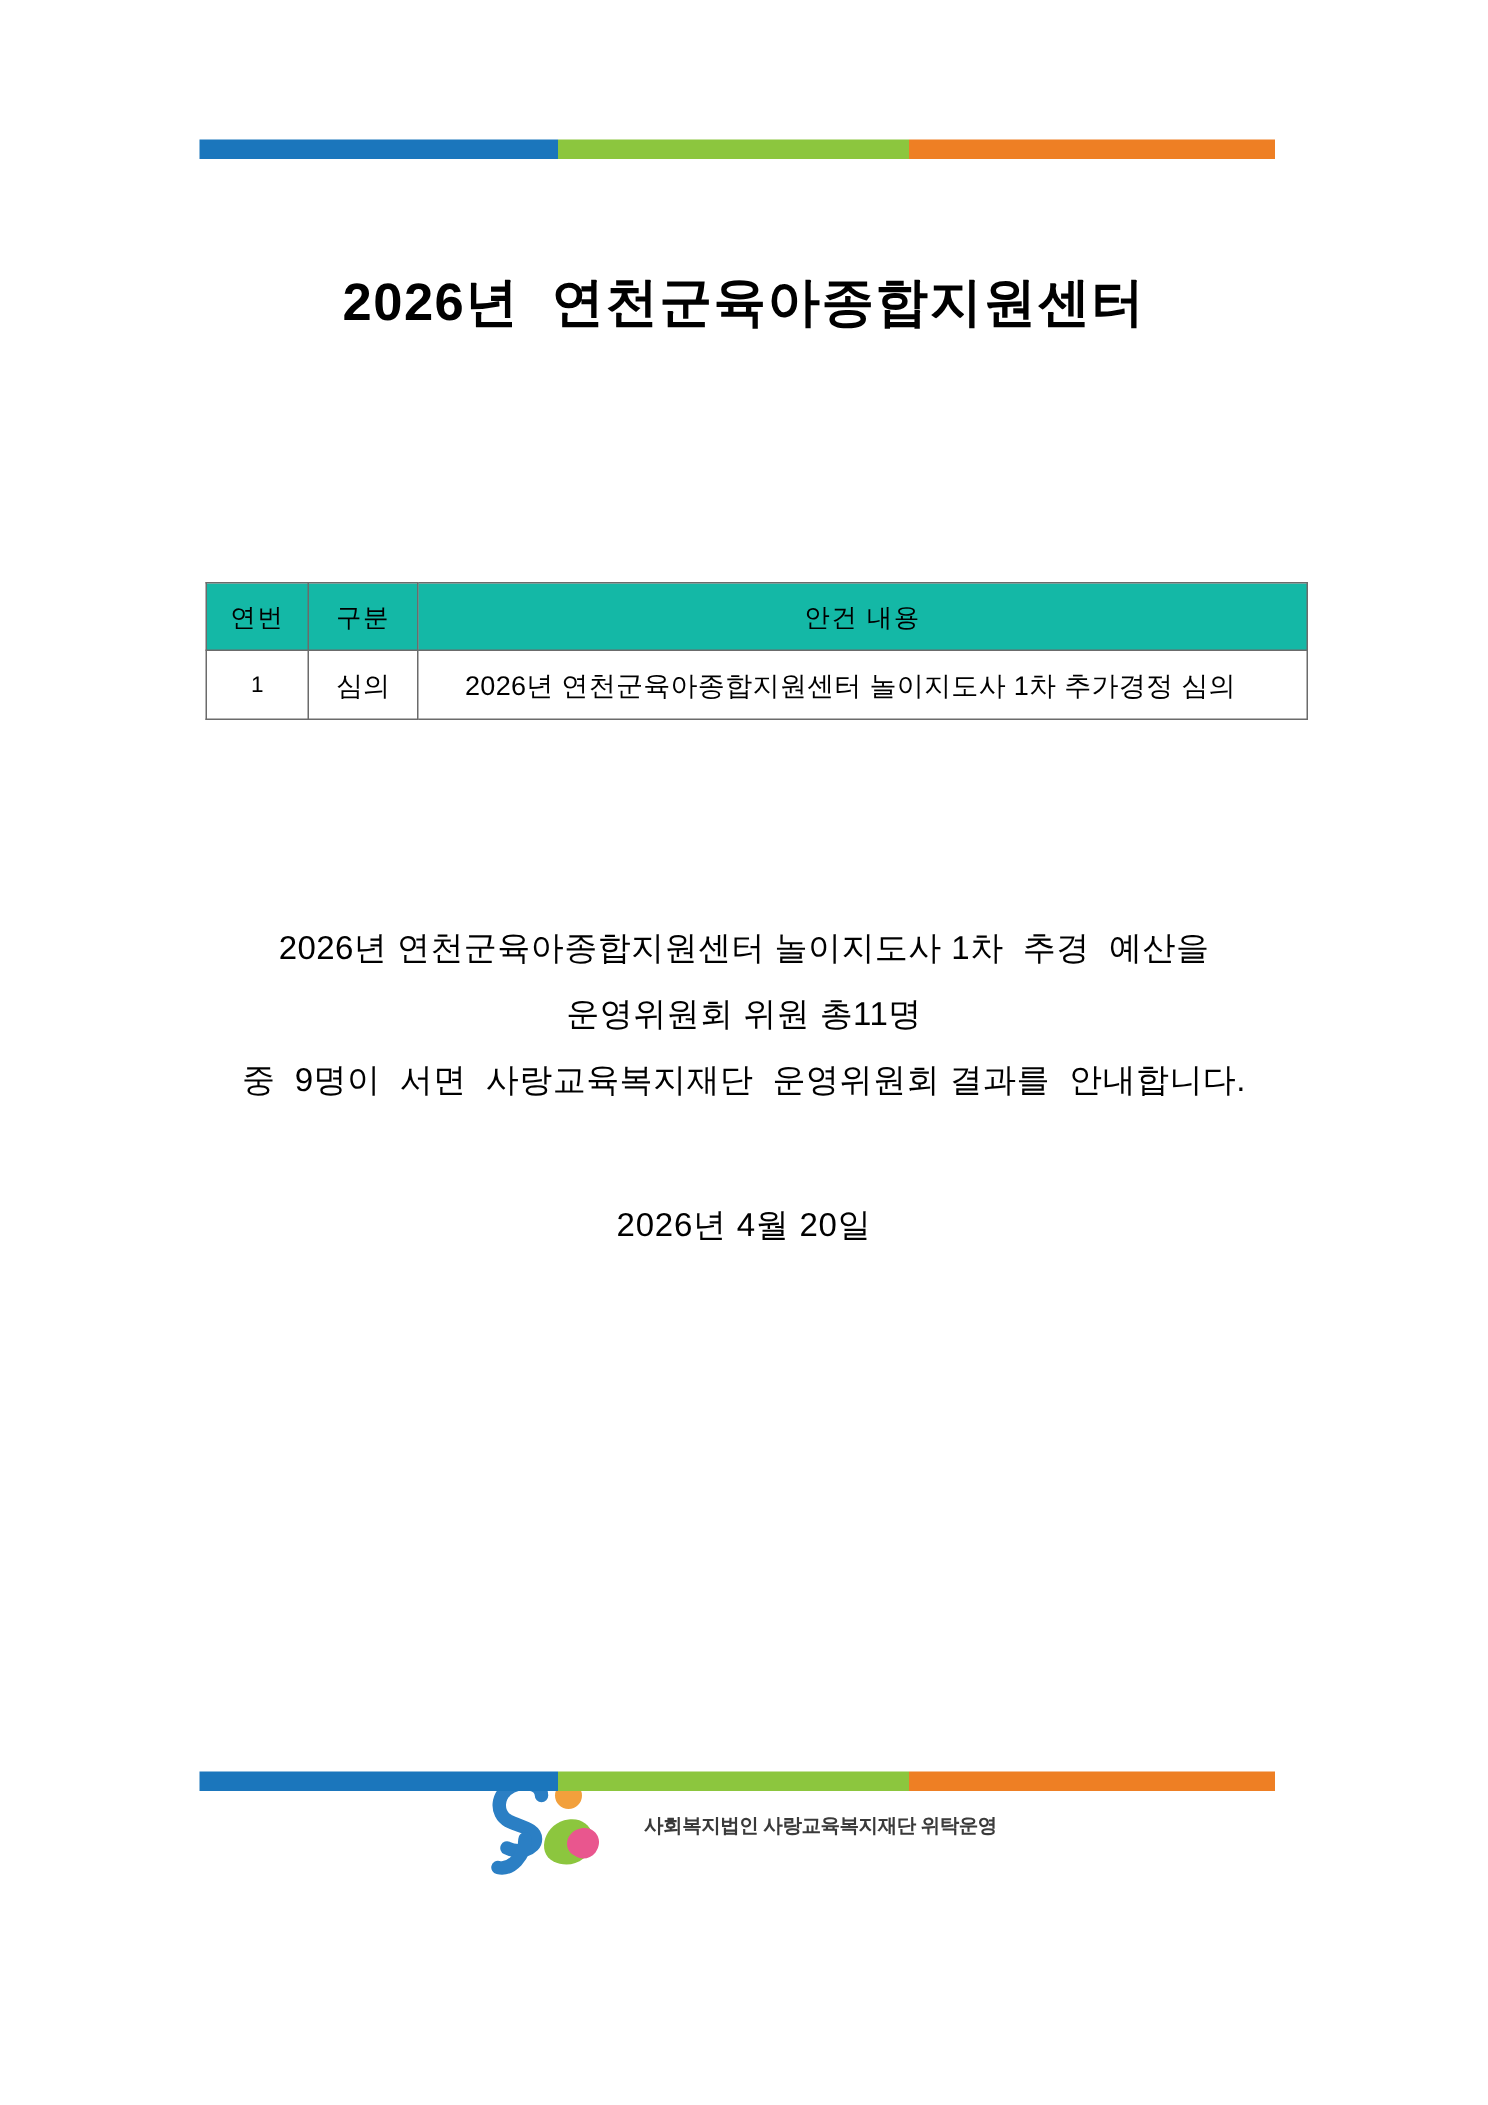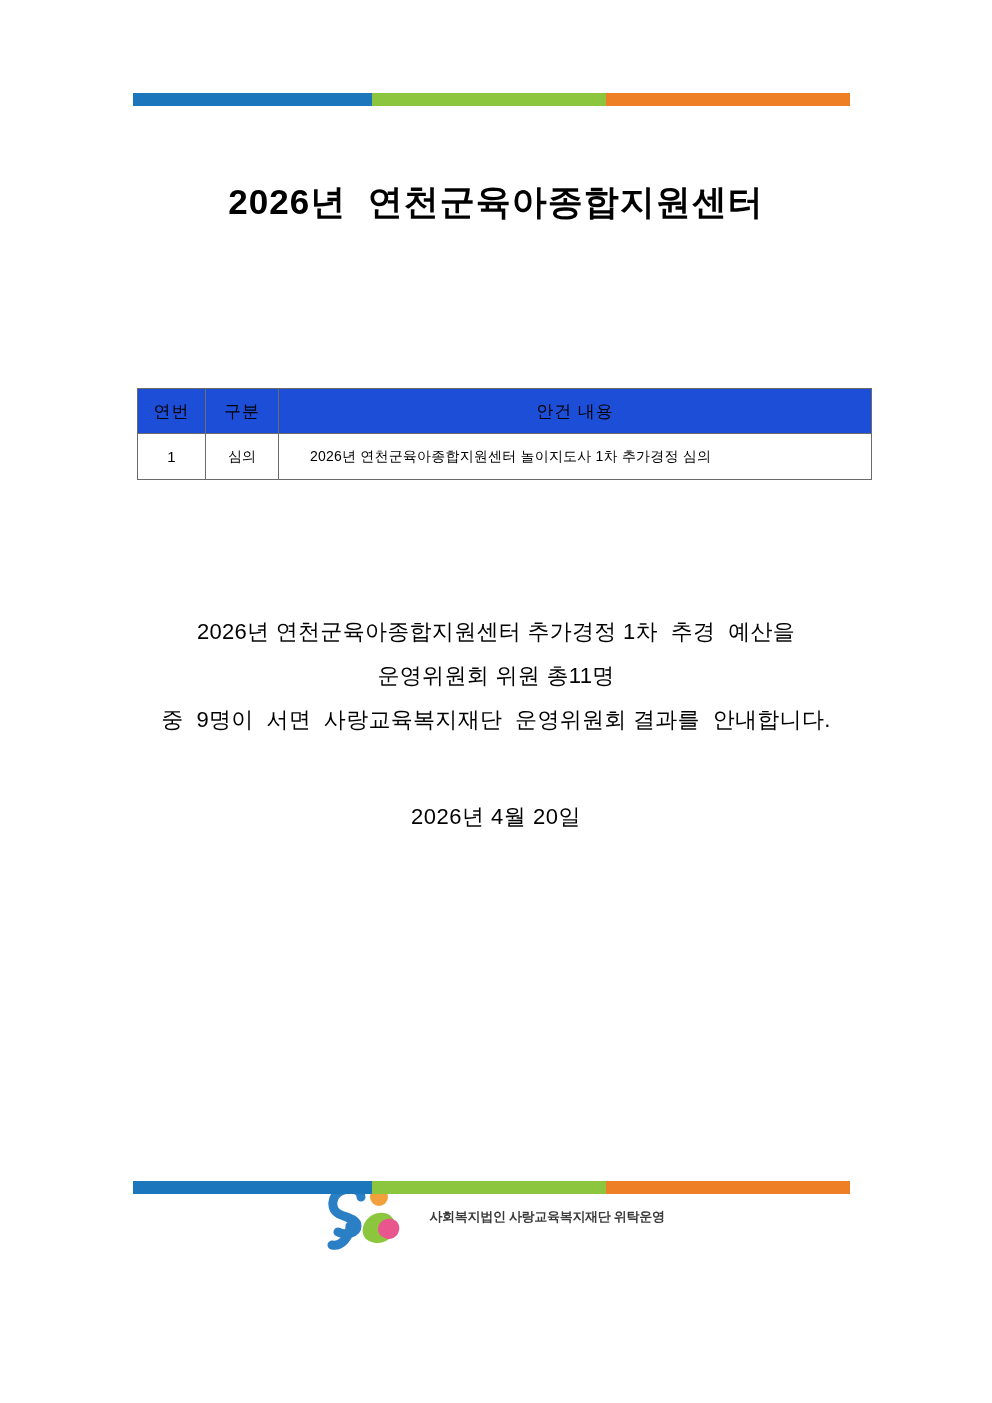--- a/index.html
+++ b/index.html
@@ -72,7 +72,7 @@
     font-weight: normal;
   }
   .agenda-table thead th {
-    background: #1d4ed8;
+    background: #14b8a6;
     height: 42px;
     font-size: 17px;
     letter-spacing: 1px;

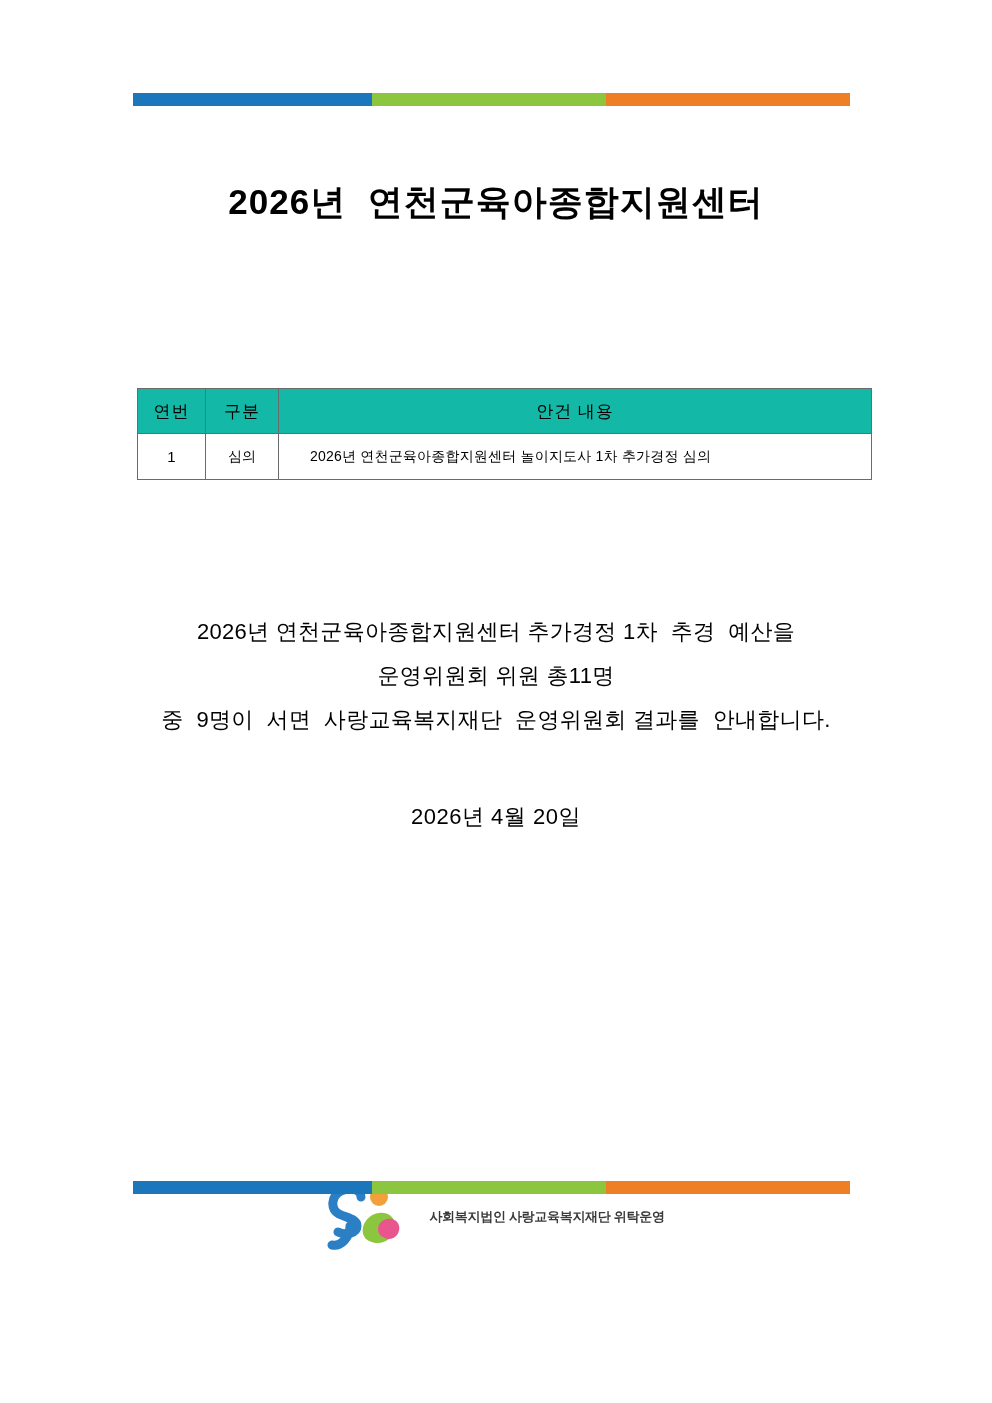--- a/index.html
+++ b/index.html
@@ -79,7 +79,7 @@
   }
   .agenda-table tbody td {
     height: 43px;
-    font-size: 14px;
+    font-size: 18px;
     background: #ffffff;
   }
   .col-no { width: 65px; }

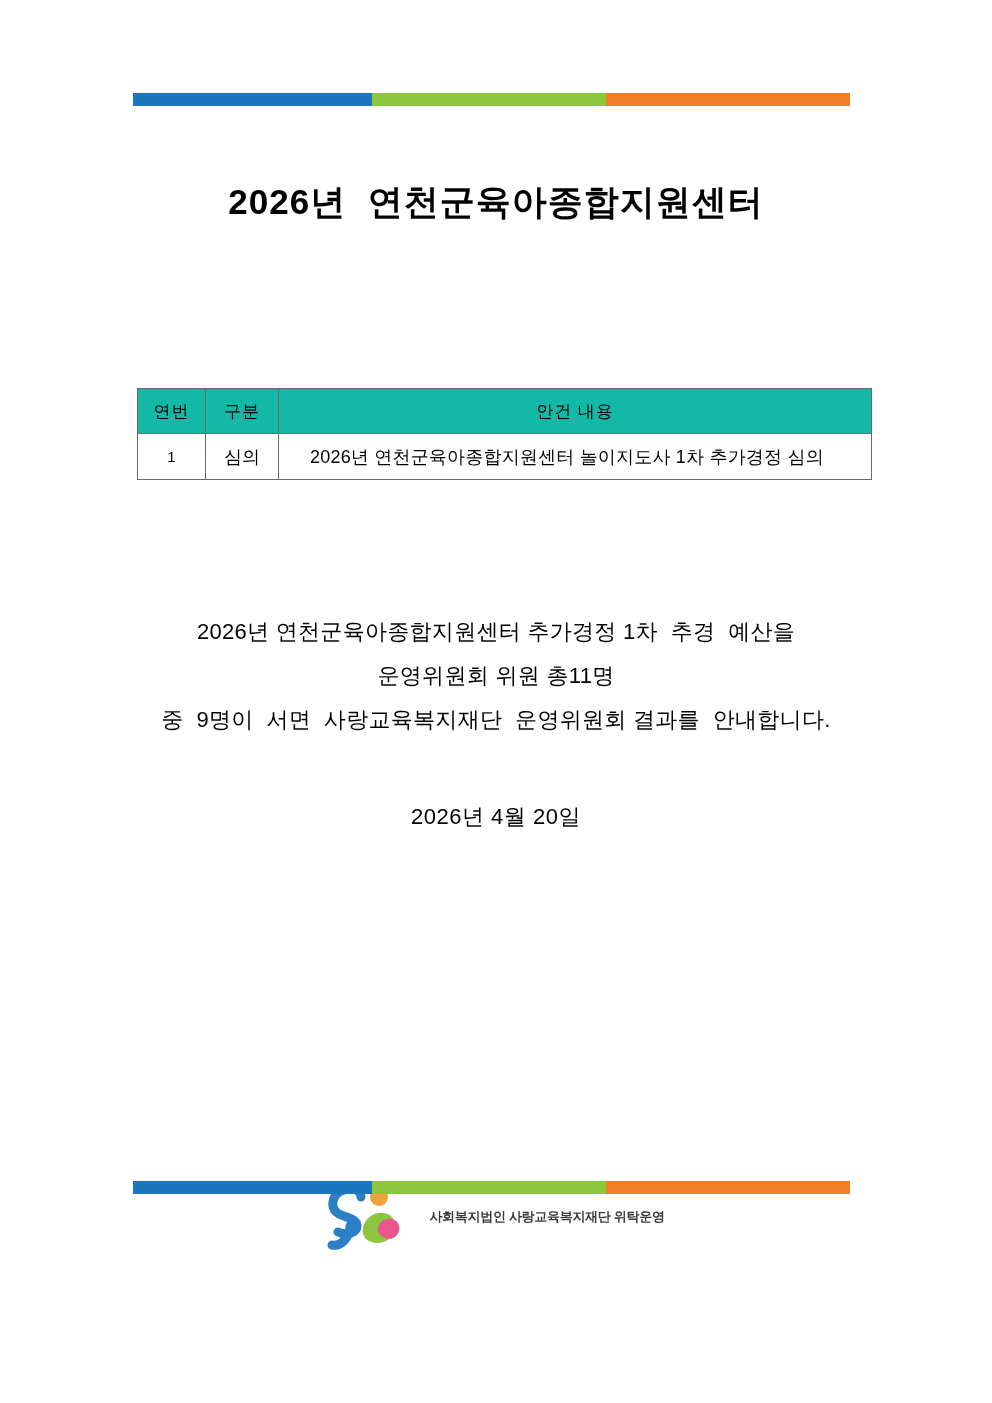--- a/index.html
+++ b/index.html
@@ -189,7 +189,7 @@
   </table>
 
   <div class="body-block">
-    <div class="body-line">2026년 연천군육아종합지원센터 추가경정 1차  추경  예산을</div>
+    <div class="body-line">2026년 연천군육아종합지원센터 놀이지도사 1차  추경  예산을</div>
     <div class="body-line">운영위원회 위원 총11명</div>
     <div class="body-line">중  9명이  서면  사랑교육복지재단  운영위원회 결과를  안내합니다.</div>
     <div class="date-line">2026년 4월 20일</div>

